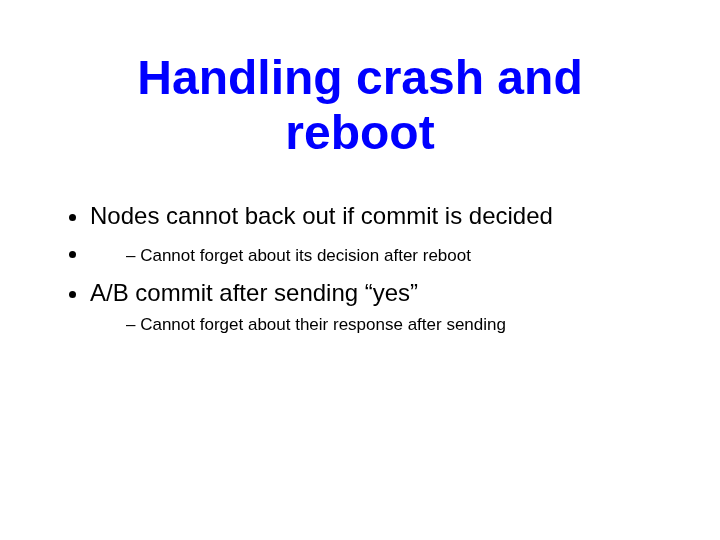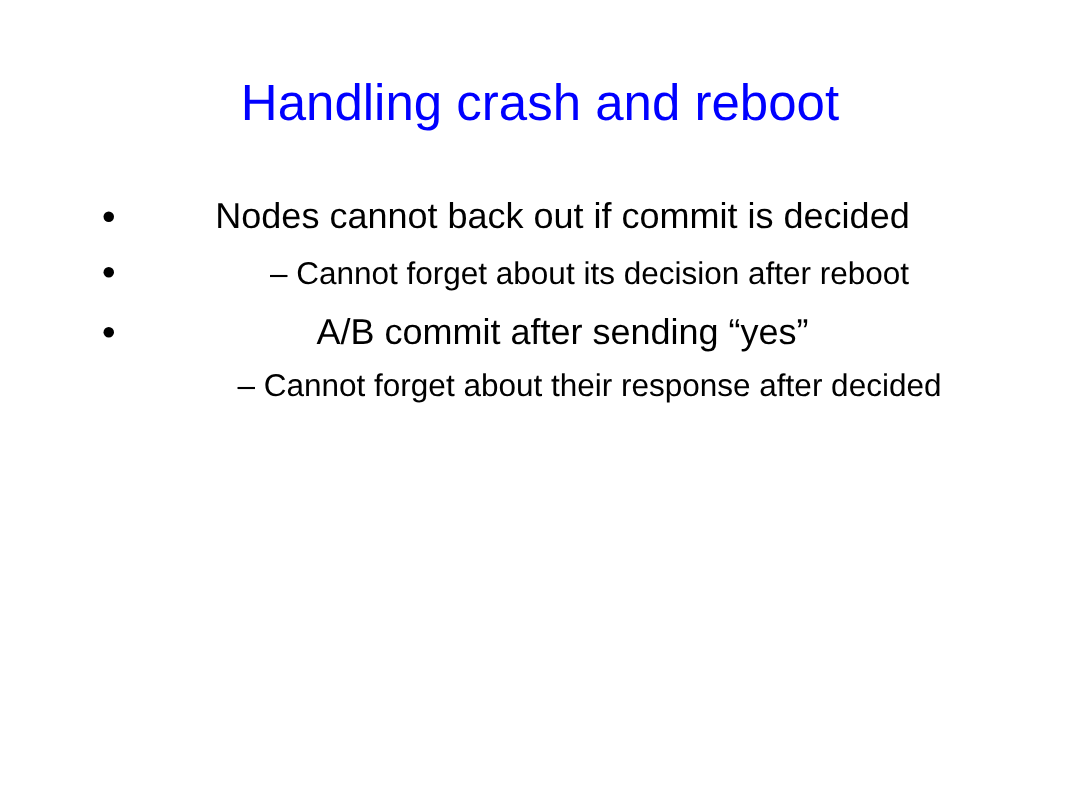--- a/index.html
+++ b/index.html
@@ -17,8 +17,8 @@
     }
     .title {
       color: #0000ff;
-      font-size: 34px;
-      font-weight: normal;
+      font-size: 48px;
+      font-weight: bold;
       text-align: center;
       margin: 0 0 40px 0;
     }

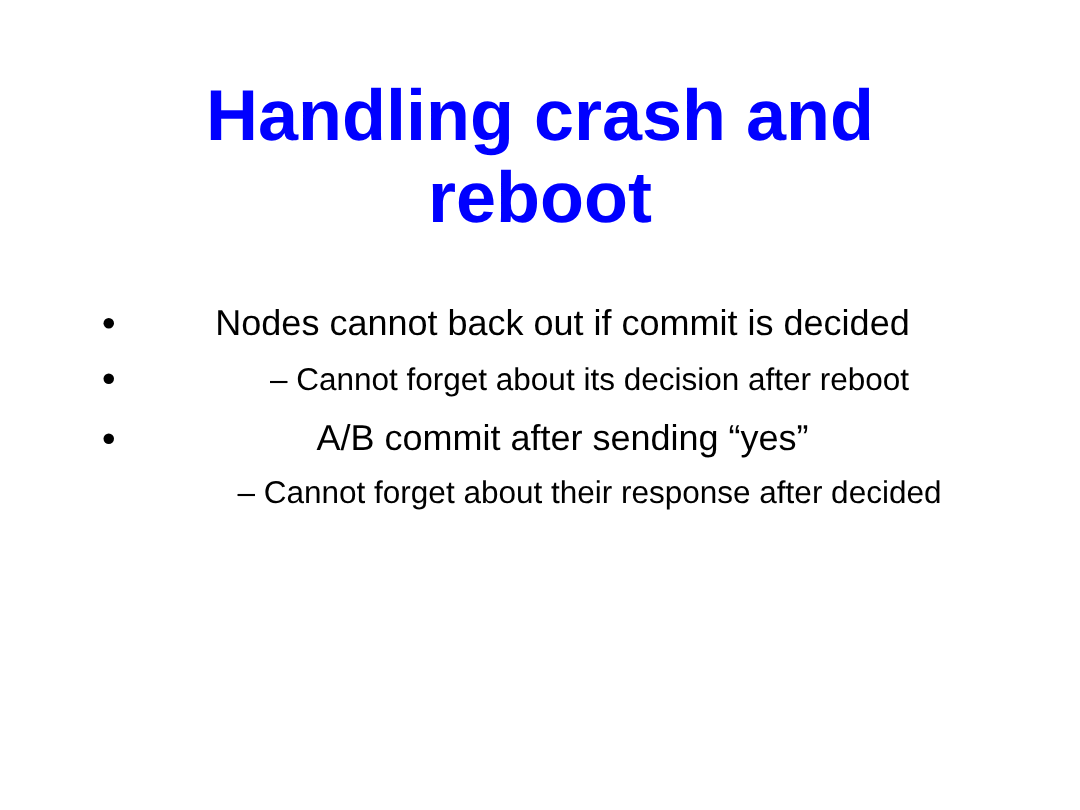--- a/index.html
+++ b/index.html
@@ -32,7 +32,6 @@
       font-size: 24px;
       line-height: 1.3;
       margin-bottom: 4px;
-      text-align: center;
     }
     ul.lvl2 {
       margin: 6px 0 10px 0;

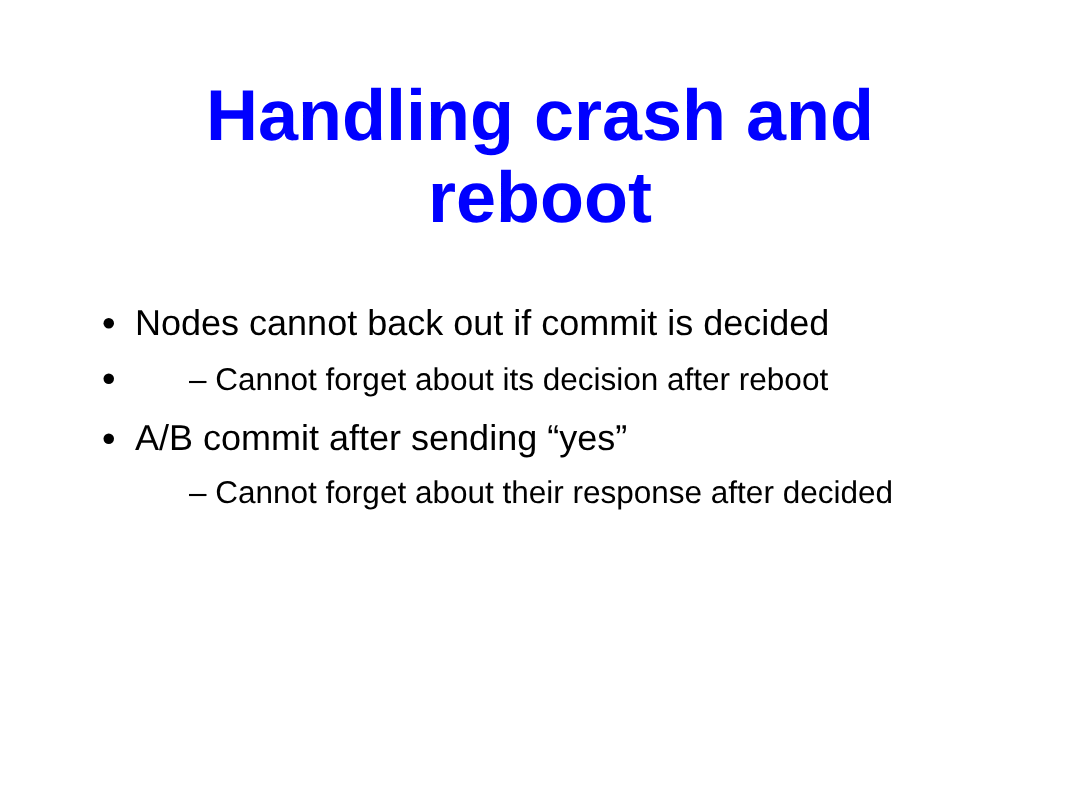--- a/index.html
+++ b/index.html
@@ -39,7 +39,7 @@
       list-style: none;
     }
     ul.lvl2 > li {
-      font-size: 21px;
+      font-size: 17px;
       line-height: 1.3;
       margin-bottom: 6px;
     }

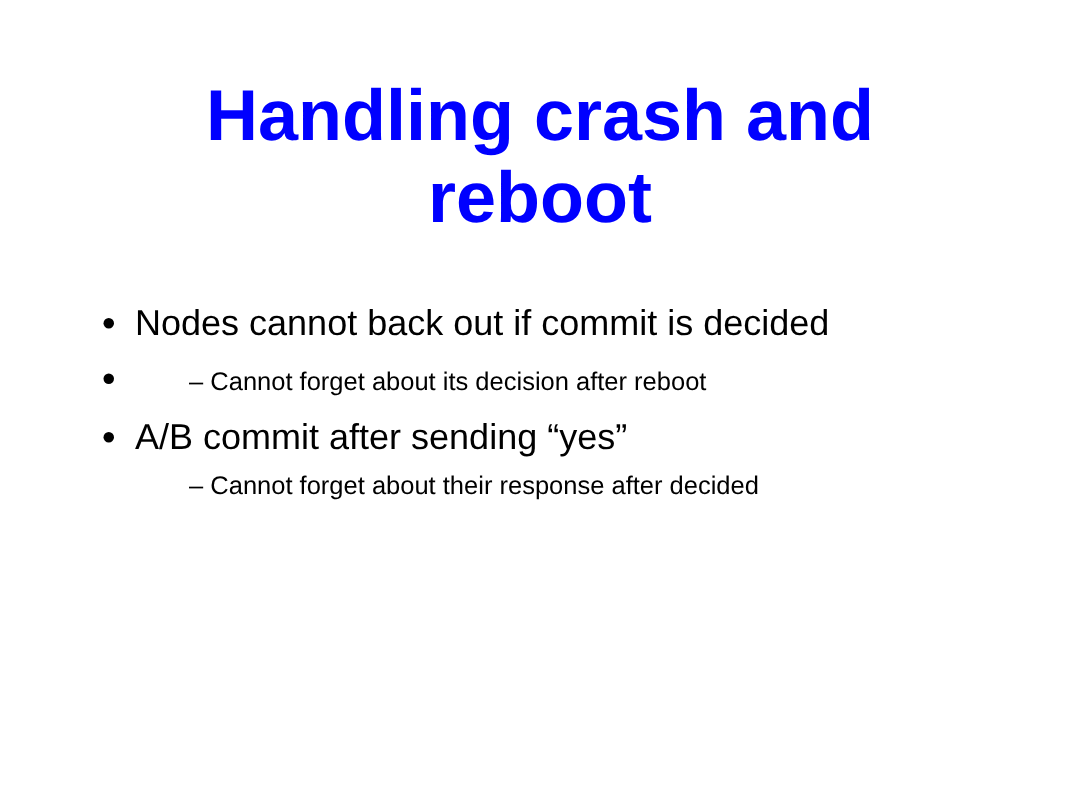--- a/index.html
+++ b/index.html
@@ -68,7 +68,7 @@
       <span>A/B commit after sending “yes”</span>
       <ul class="lvl2">
         <li>
-          <span>Cannot forget about their response after decided</span>
+          <span>Cannot forget about their response after sending</span>
         </li>
       </ul>
     </li>

